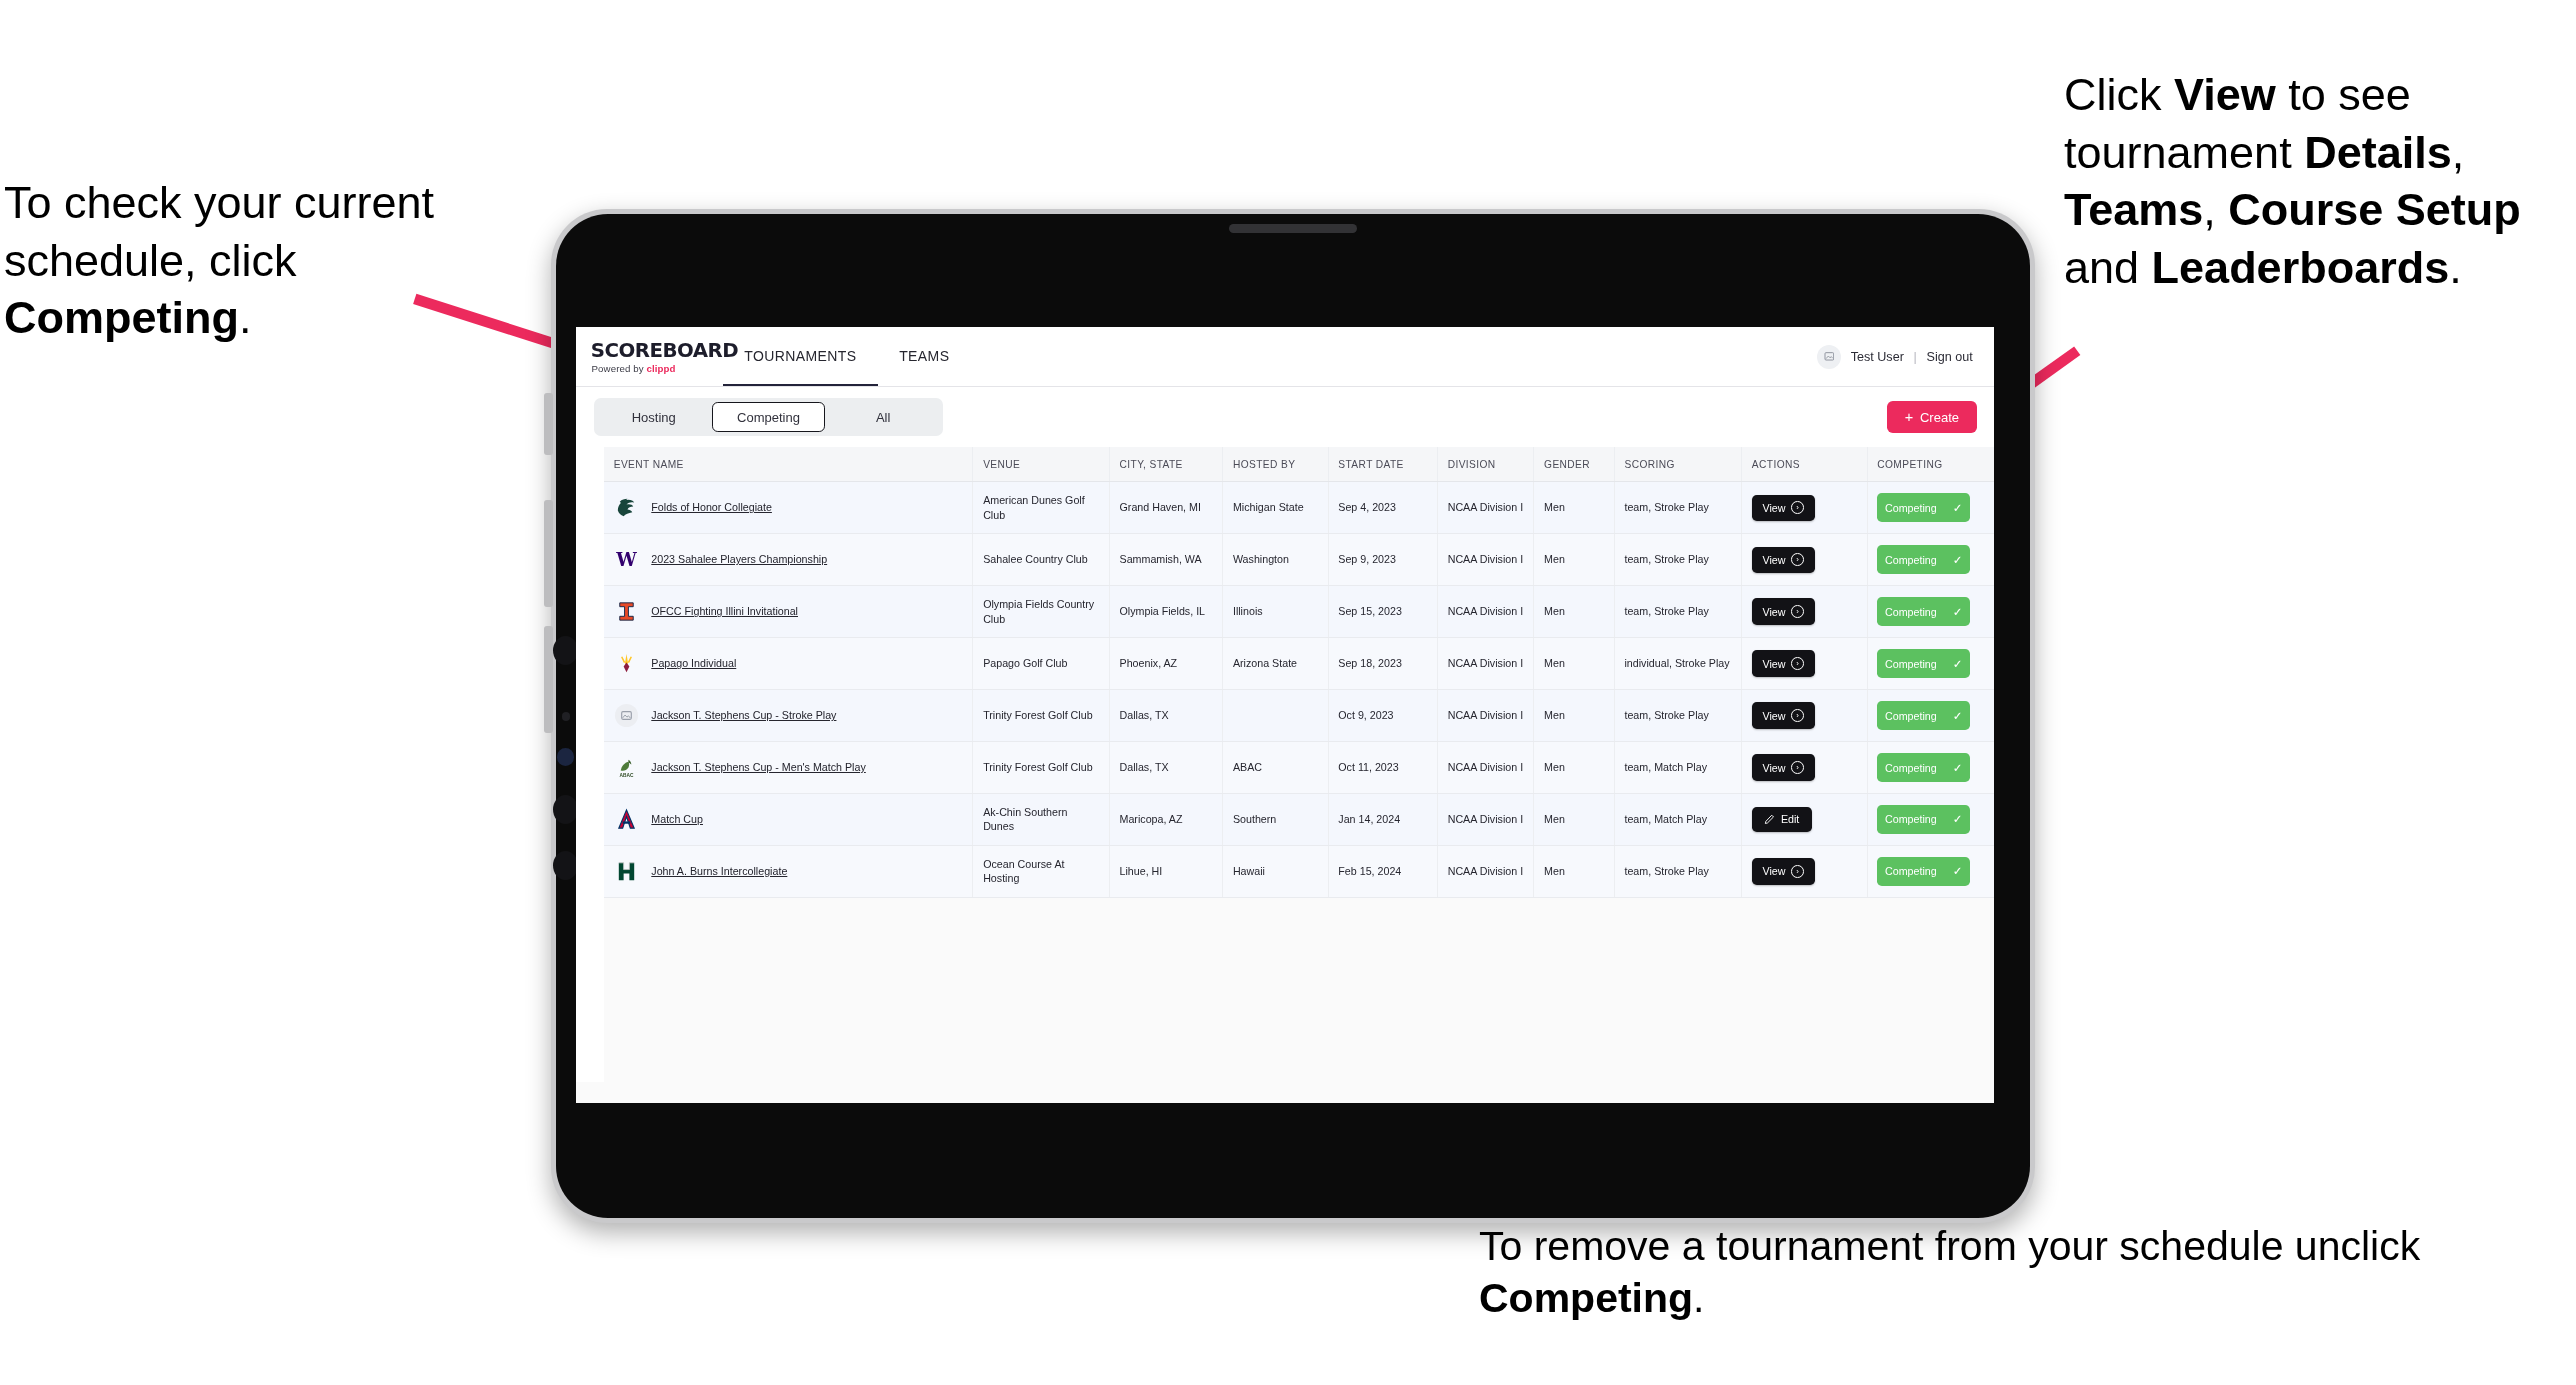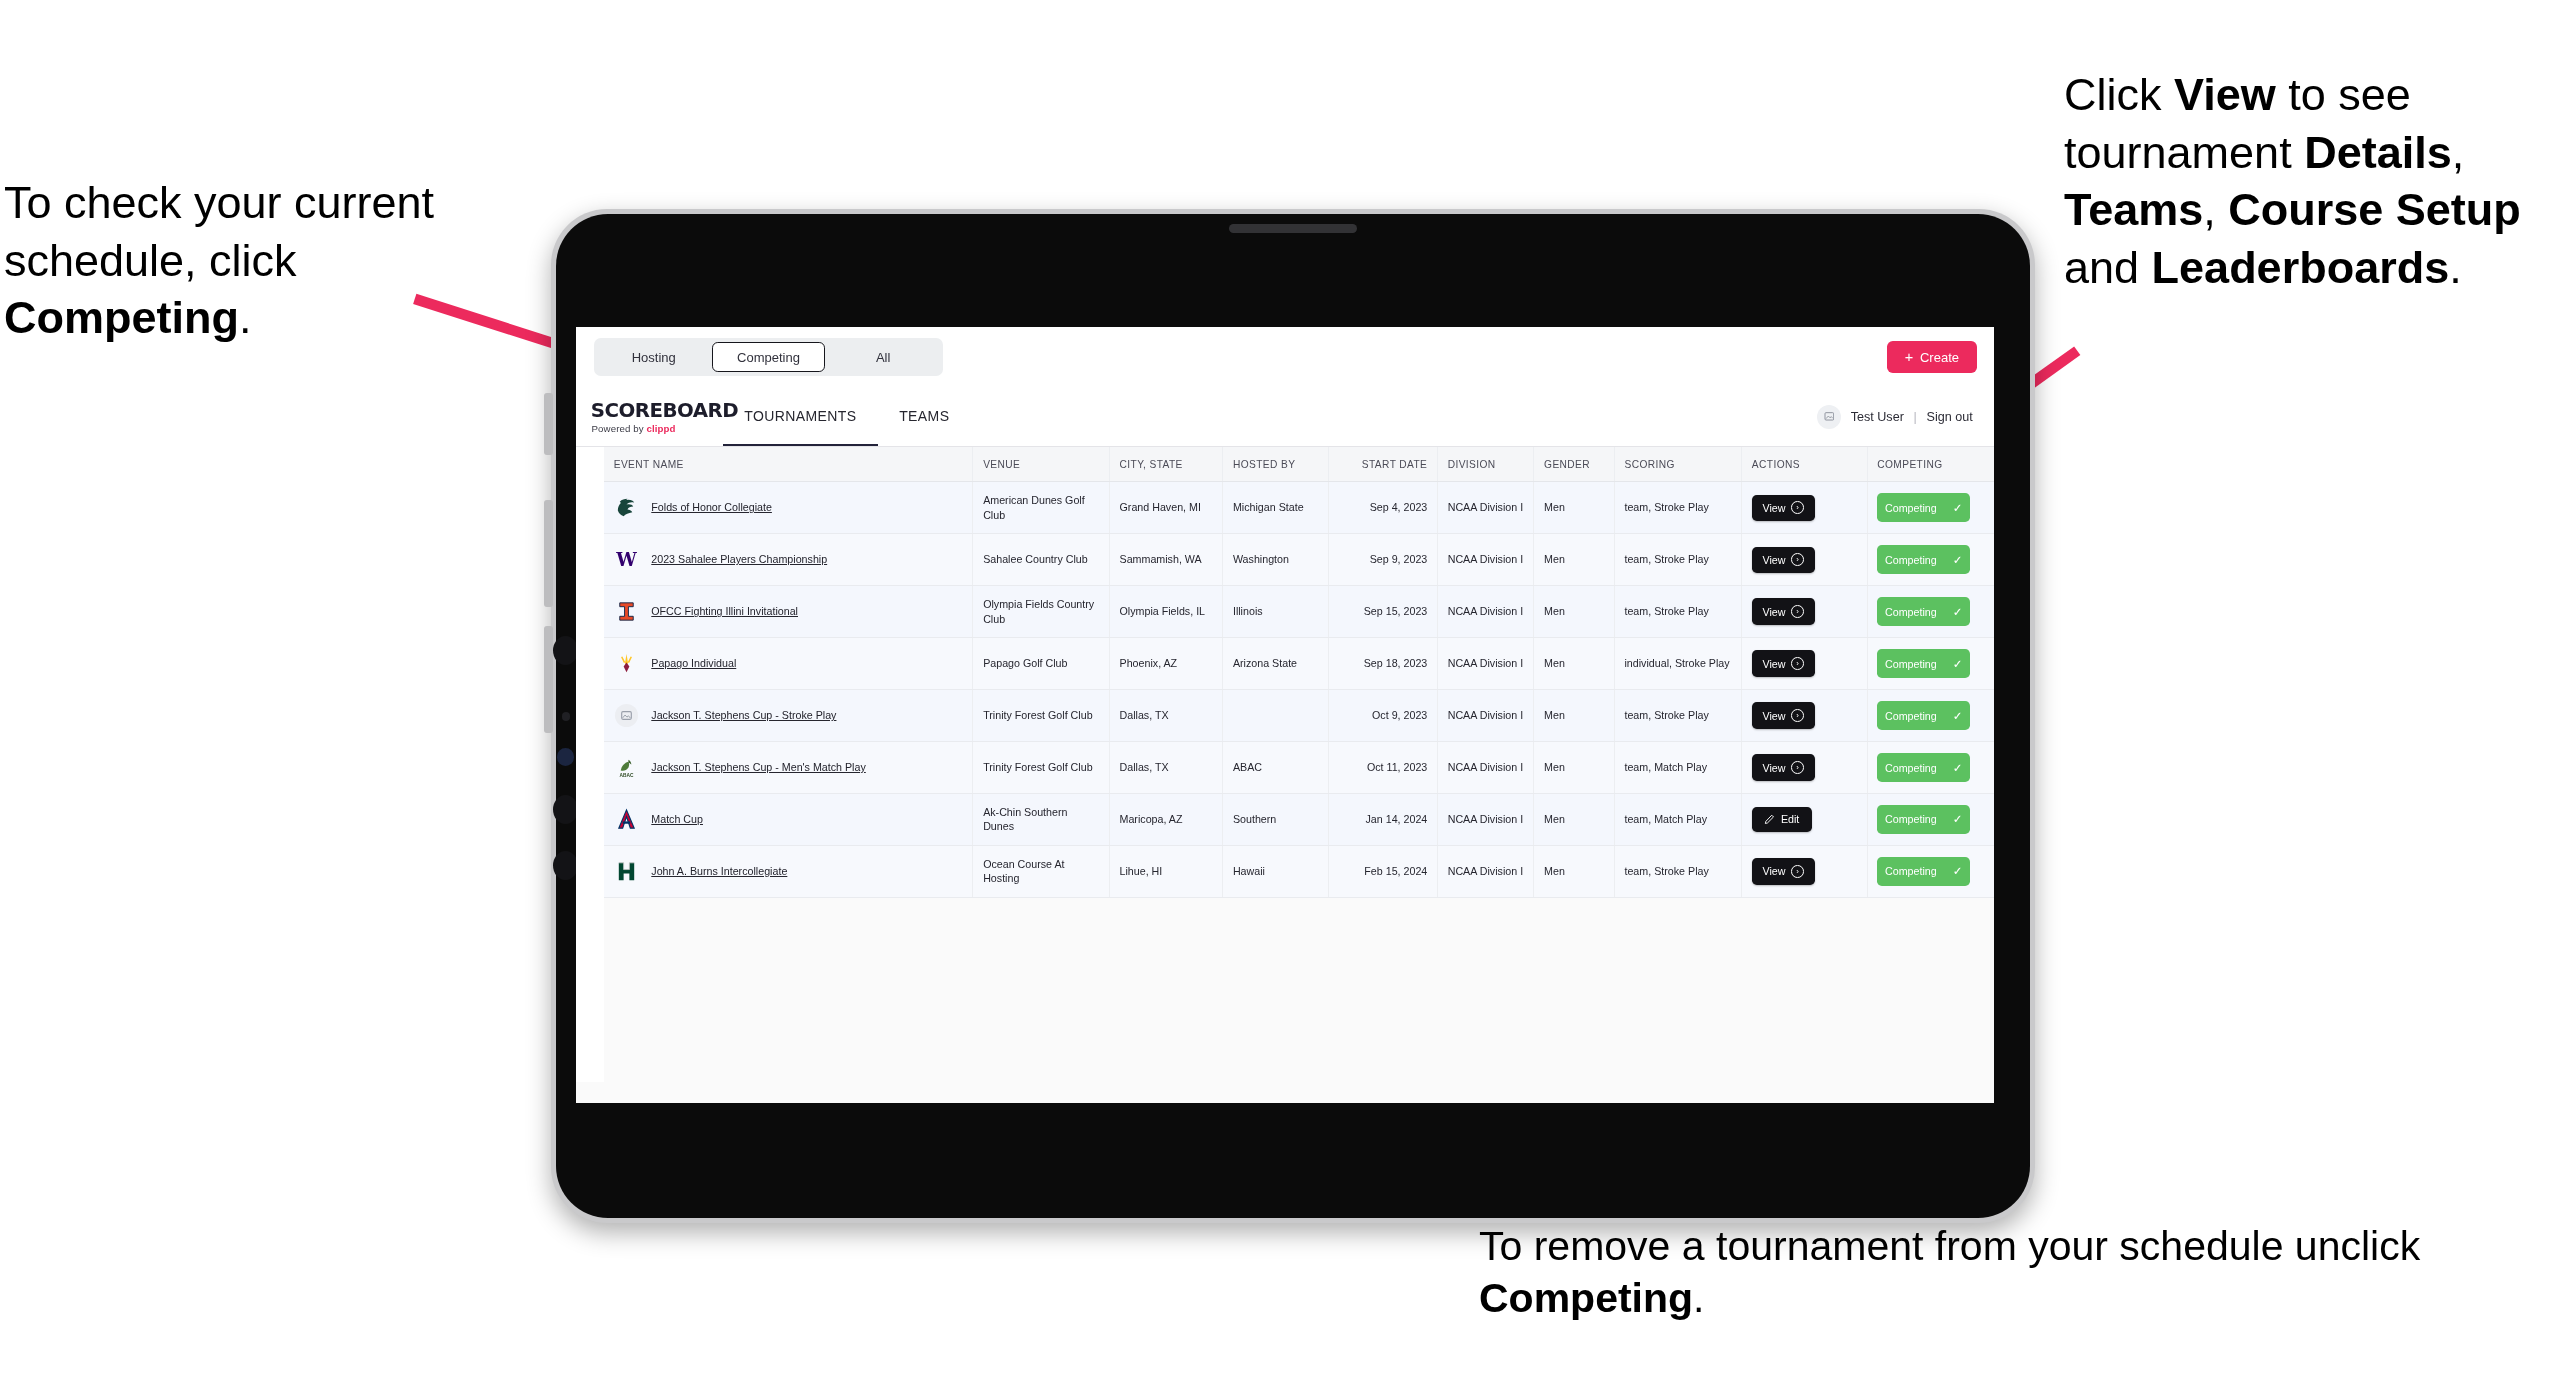--- a/index.html
+++ b/index.html
@@ -213,25 +213,6 @@
   <div class="lens" id="lens5"></div>
 
   <div id="screen">
-
-    <div id="filterbar">
-      <div id="segctl">
-        <div class="seg">
-          <span>Hosting</span>
-        </div>
-        <div class="seg active">
-          <span>Competing</span>
-        </div>
-        <div class="seg">
-          <span>All</span>
-        </div>
-      </div>
-      <div id="spacer2"></div>
-      <button id="createbtn">
-        <span class="plus">+</span>
-        <span>Create</span>
-      </button>
-    </div>
 
     <div id="topnav">
       <div id="brand">
@@ -260,6 +241,25 @@
       </div>
     </div>
 
+    <div id="filterbar">
+      <div id="segctl">
+        <div class="seg">
+          <span>Hosting</span>
+        </div>
+        <div class="seg active">
+          <span>Competing</span>
+        </div>
+        <div class="seg">
+          <span>All</span>
+        </div>
+      </div>
+      <div id="spacer2"></div>
+      <button id="createbtn">
+        <span class="plus">+</span>
+        <span>Create</span>
+      </button>
+    </div>
+
     <div id="tablewrap">
       <table>
         <thead>

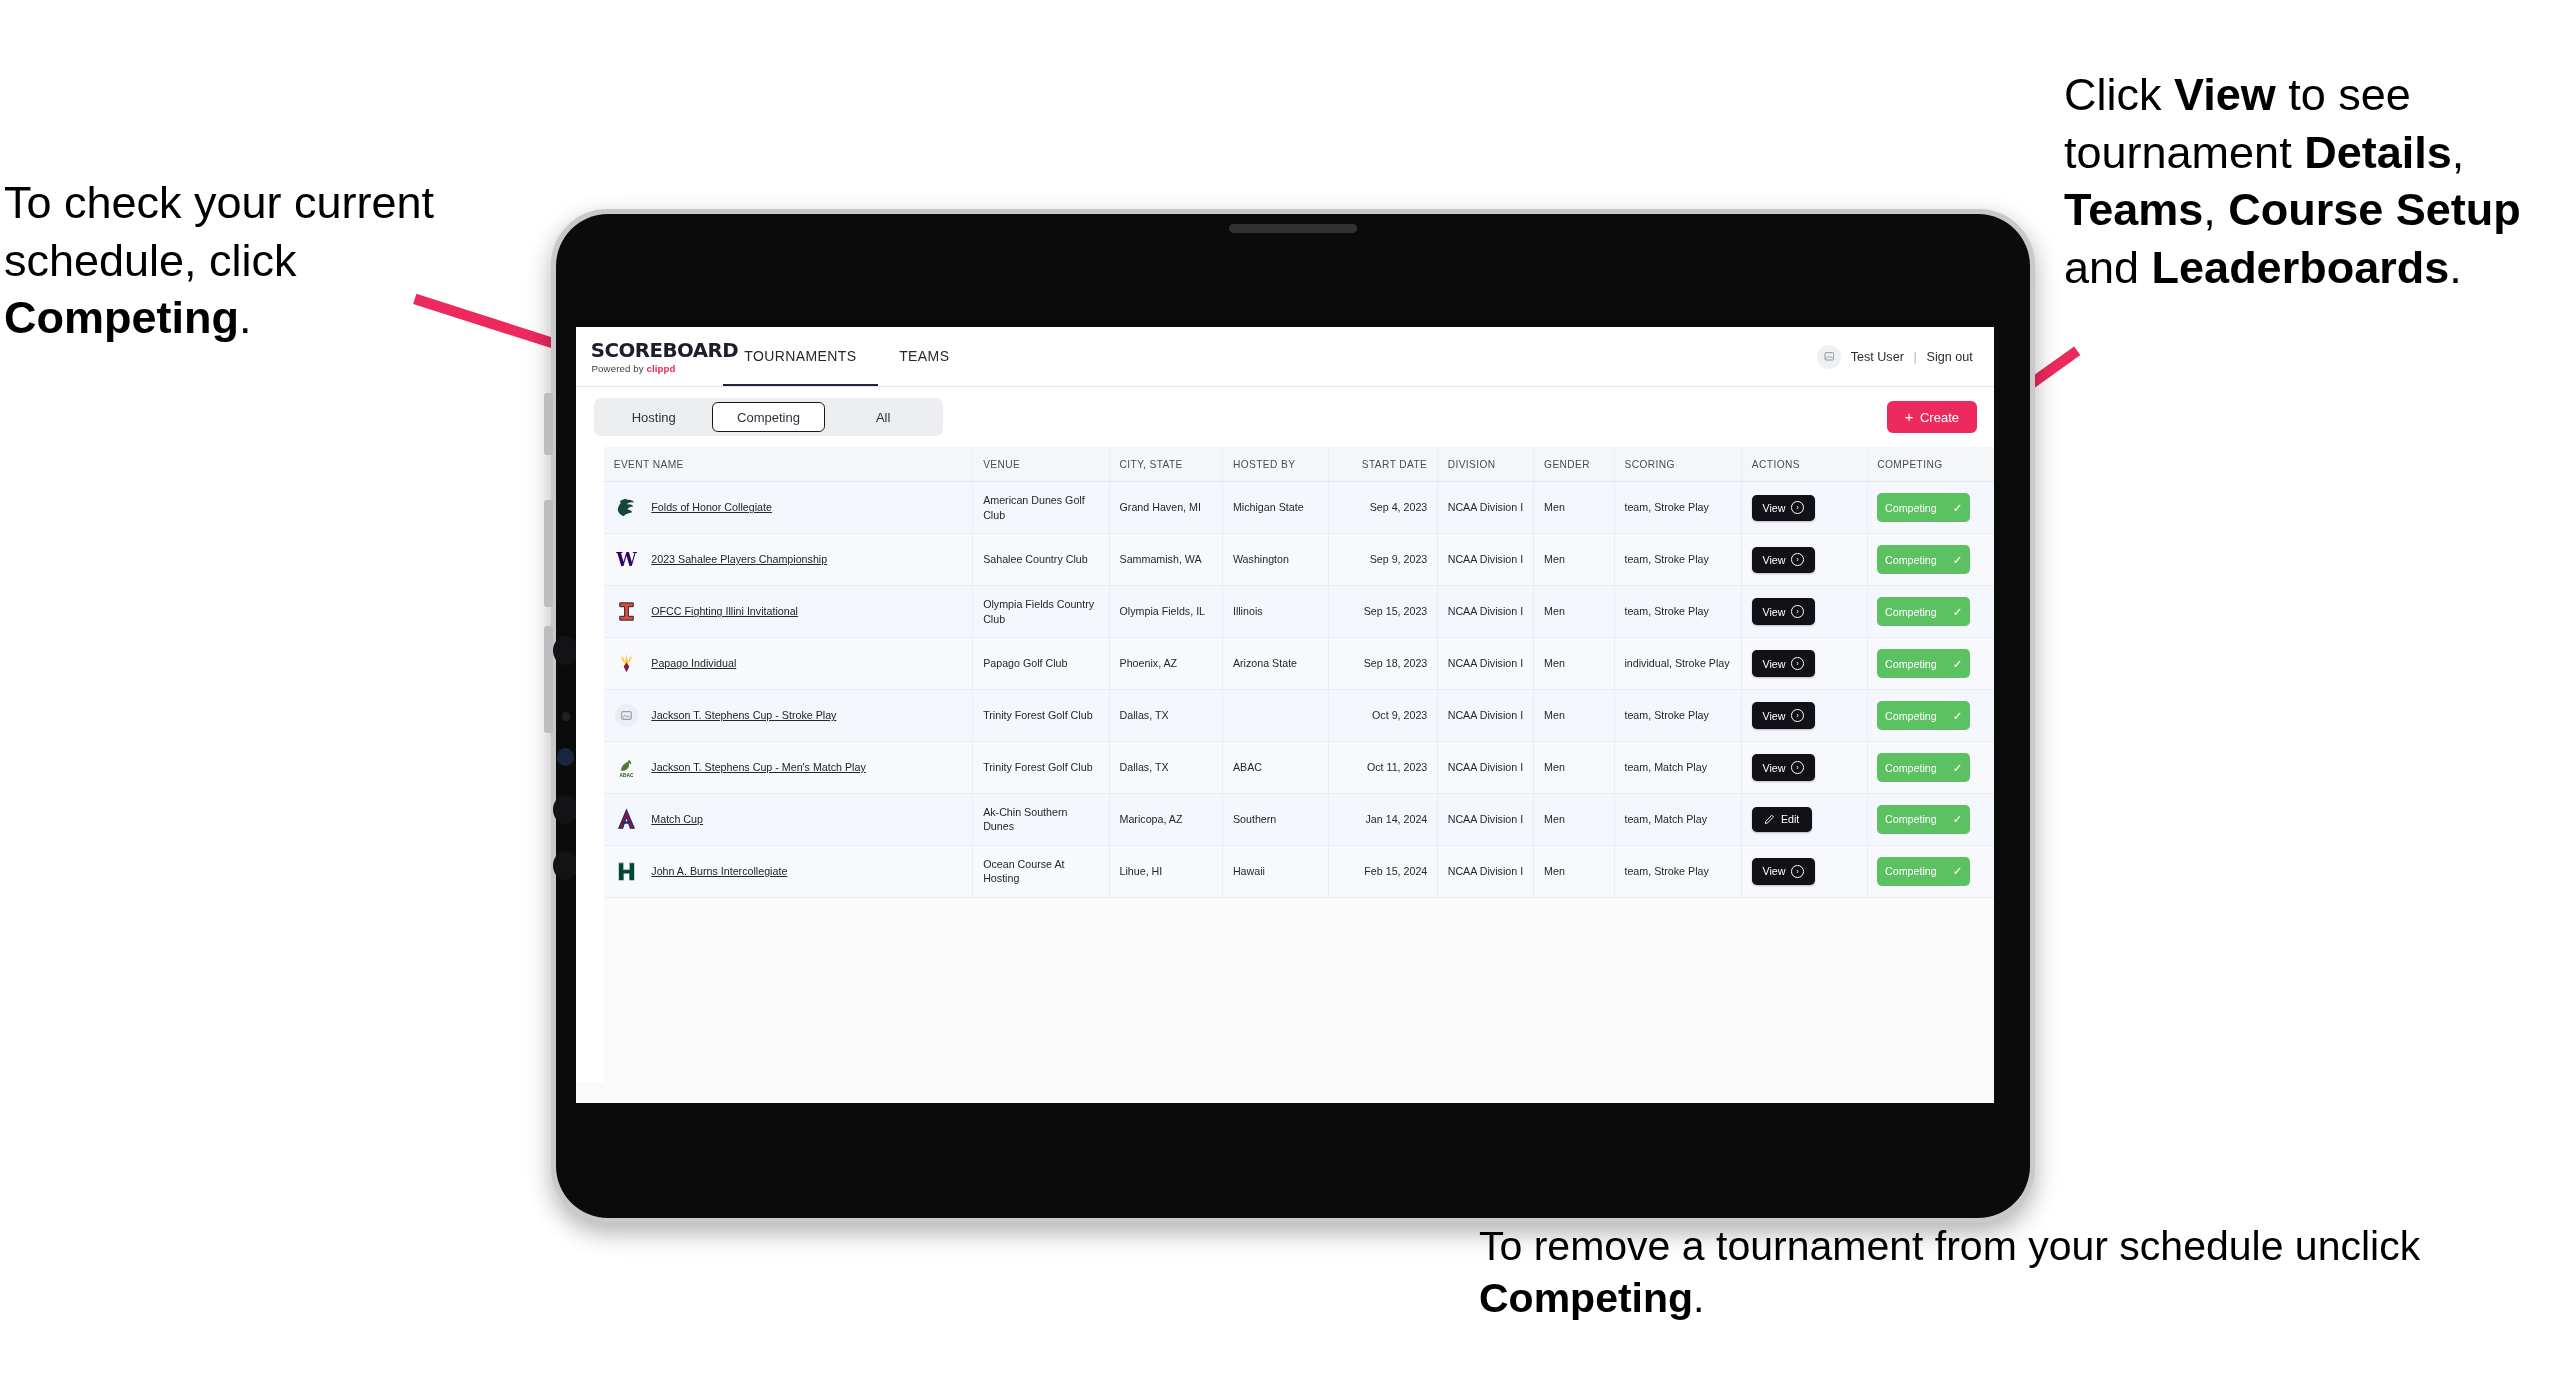--- a/index.html
+++ b/index.html
@@ -131,7 +131,7 @@
   .c-venue{width:116px;}
   .c-city{width:93px;}
   .c-host{width:85px;}
-  .c-date{width:89px;text-align:right;}
+  .c-date{width:89px;}
   .c-div{width:76px;}
   .c-gender{width:60px;}
   .c-scoring{width:107px;}

